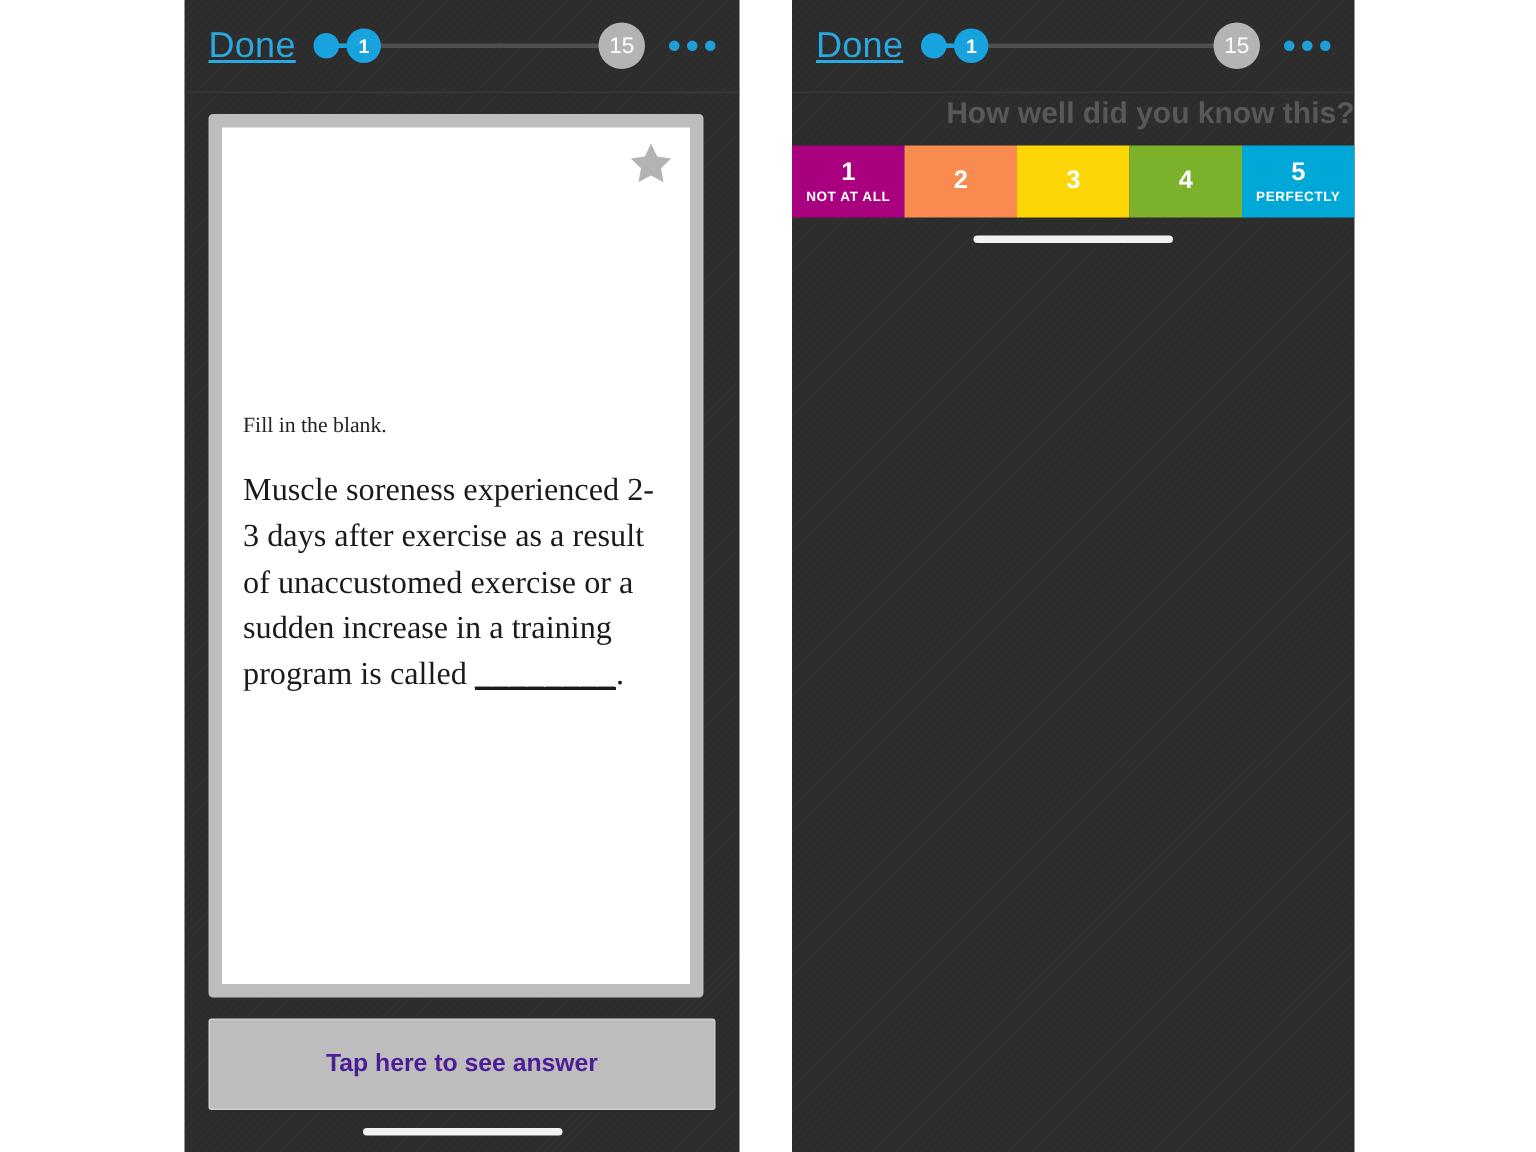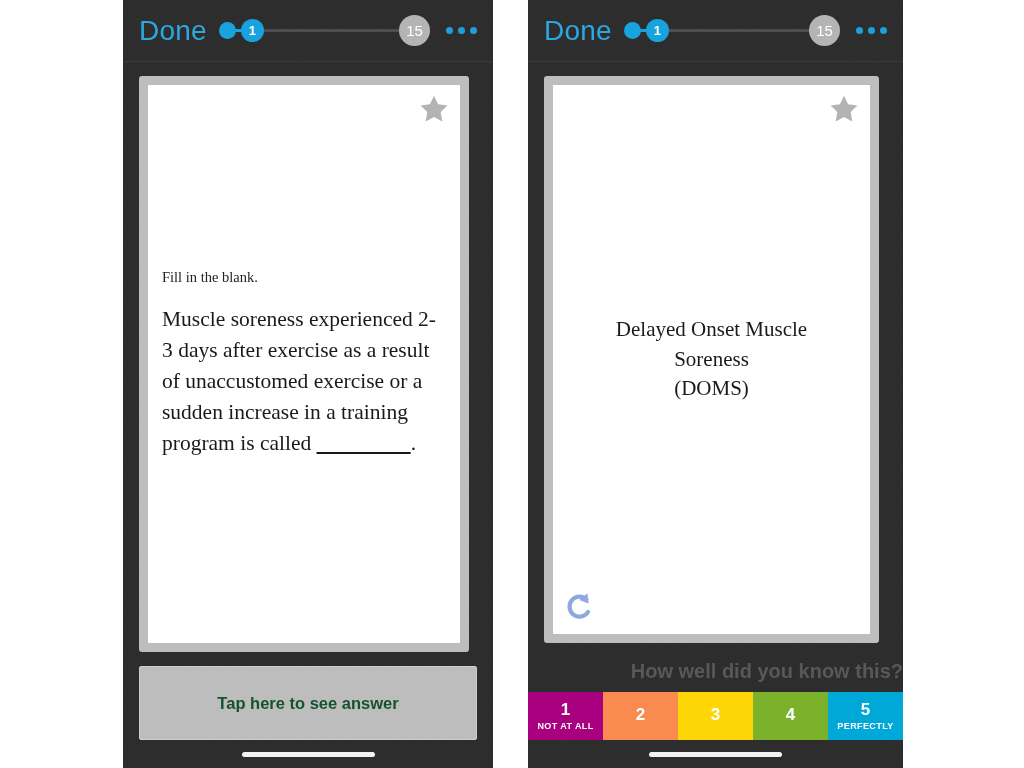--- a/index.html
+++ b/index.html
@@ -46,11 +46,12 @@
   }
   .done-label {
     color: #2aa8df;
-    font-size: 28px;
+    font-size: 24px;
     letter-spacing: .2px;
     flex: 0 0 auto;
     margin-right: 12px;
     cursor: pointer;
+    text-decoration: underline;
   }
   .progress {
     position: relative;

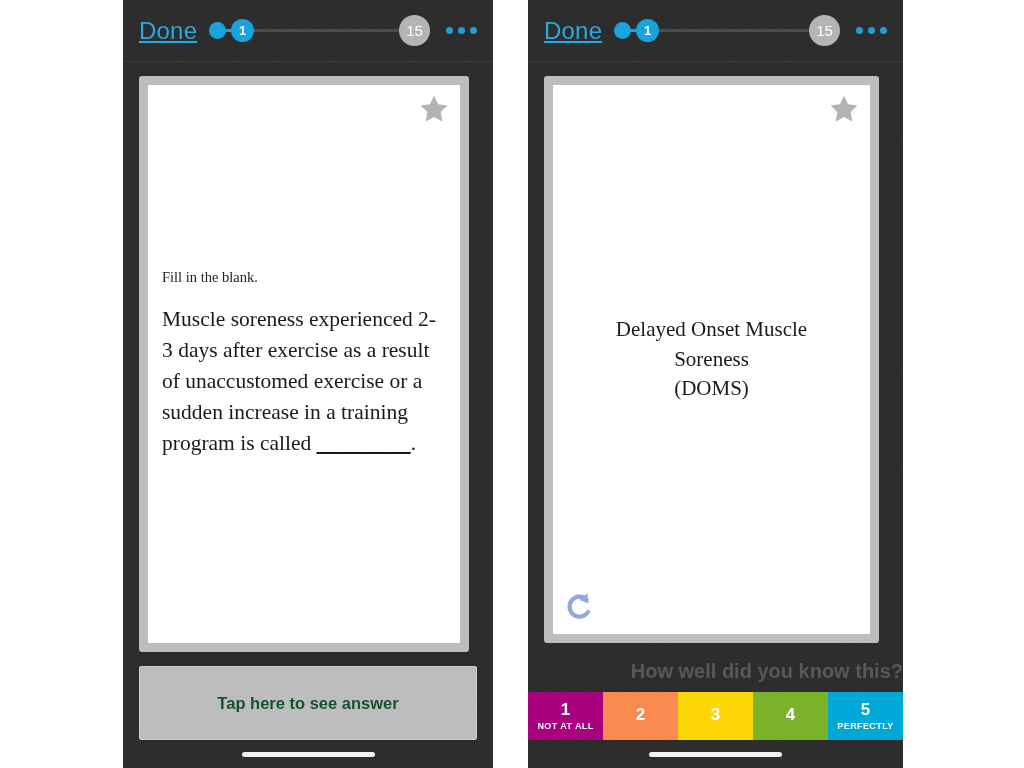--- a/index.html
+++ b/index.html
@@ -332,31 +332,6 @@
       </div>
     </div>
 
-    <div class="card-area">
-      <div class="card card-right">
-
-        <span class="star-icon">
-          <svg viewBox="0 0 24 24" width="34" height="34" aria-hidden="true">
-            <path fill="#b3b3b3" d="M12 2.6l2.9 6.1 6.6.9-4.8 4.6 1.2 6.6L12 17.7 6.1 20.8l1.2-6.6L2.5 9.6l6.6-.9z"></path>
-          </svg>
-        </span>
-
-        <div class="a-body">
-          <div class="a-text">
-            <span>Delayed Onset Muscle Soreness</span><br>
-            <span>(DOMS)</span>
-          </div>
-        </div>
-
-        <span class="undo-icon">
-          <svg viewBox="0 0 36 36" width="36" height="36" aria-hidden="true">
-            <path fill="none" stroke="#8fa9e0" stroke-width="4.2" stroke-linecap="round" d="M24.5 9.5 A10 10 0 1 0 26 22"></path>
-            <path fill="#8fa9e0" d="M25.4 3.2 L26.6 13.4 L17.4 10.0 Z"></path>
-          </svg>
-        </span>
-
-      </div>
-    </div>
 
     <div class="bottom-right">
       <div class="rating-prompt">How well did you know this?</div>

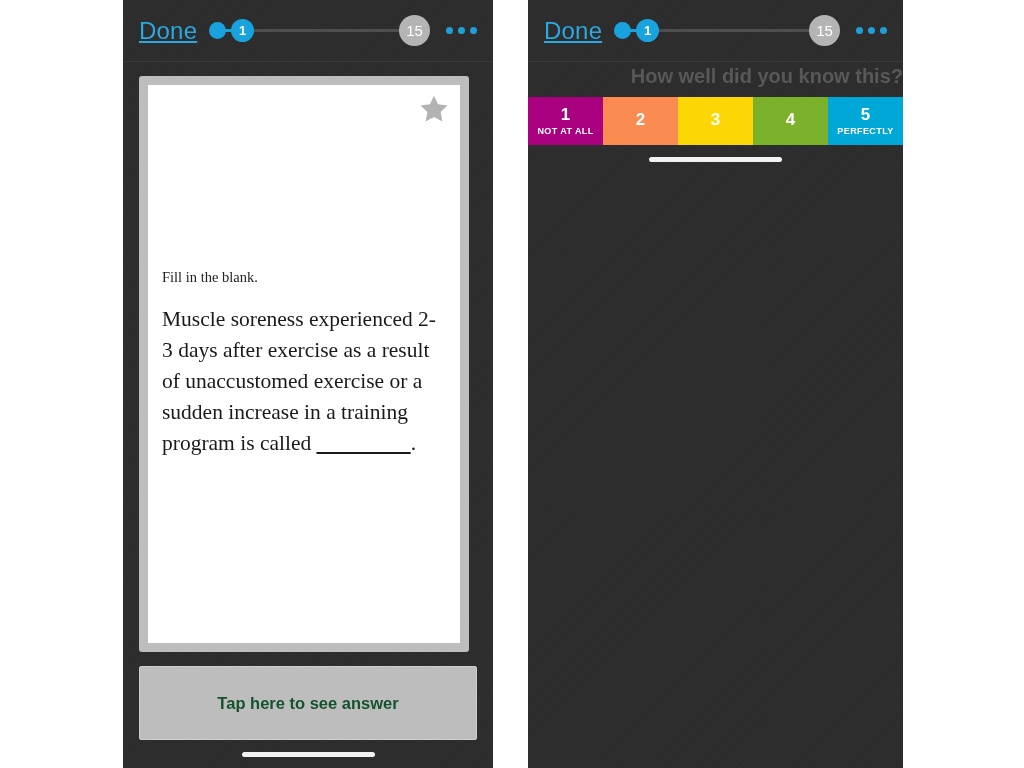--- a/index.html
+++ b/index.html
@@ -198,11 +198,11 @@
     padding: 0 16px 0 16px;
   }
   .tap-button {
-    height: 74px;
+    height: 61px;
     background: #bdbdbd;
     border: 1px solid #cecece;
     border-radius: 2px;
-    color: #14532d;
+    color: #4c1d95;
     font-size: 16.5px;
     font-weight: bold;
     display: flex;

